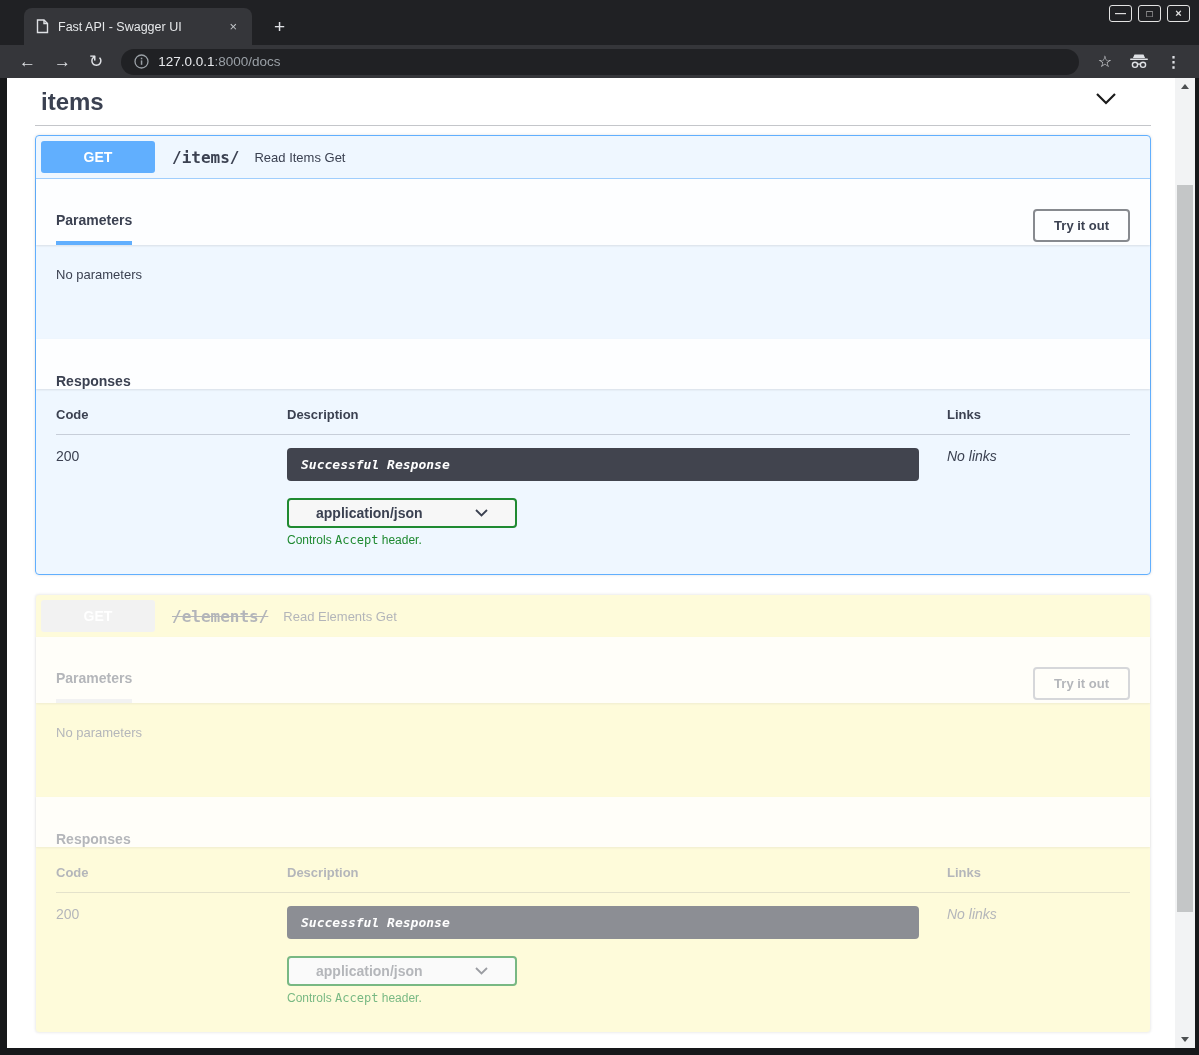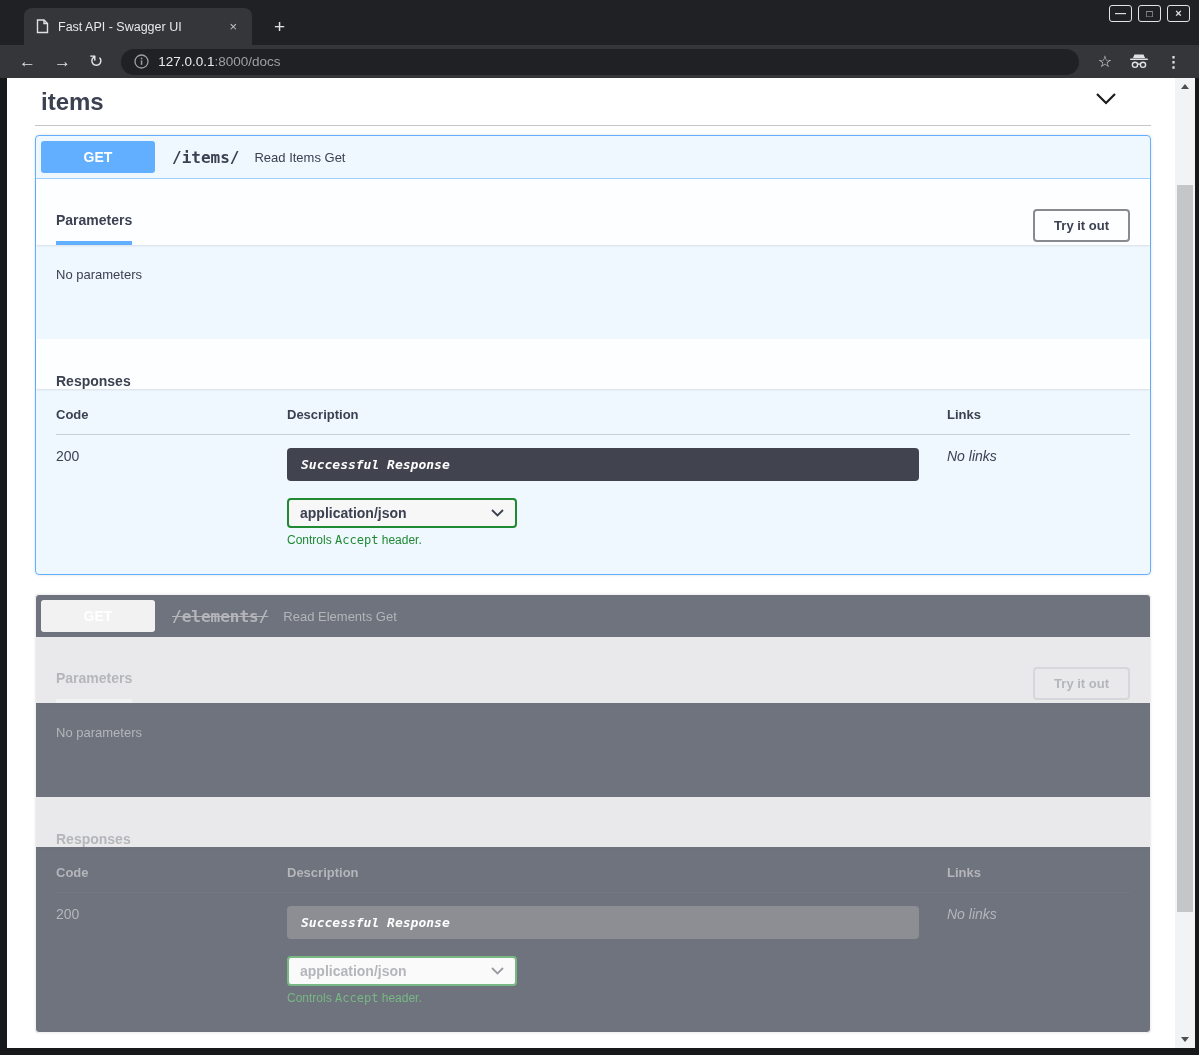--- a/index.html
+++ b/index.html
@@ -118,7 +118,7 @@
   .media-select {
     margin-top:17px; width:230px; height:30px; background:#f7f7f7;
     border:2px solid var(--accept-green,#1f8a31); border-radius:4px;
-    display:flex; align-items:center; justify-content:space-between; padding:0 11px;
+    display:flex; align-items:center; justify-content:space-between; padding:0 27px;
     font-size:14px; font-weight:bold; color:var(--text-main,#3b4151); cursor:pointer;
   }
   .deprecated .media-select { color:#83868d; }

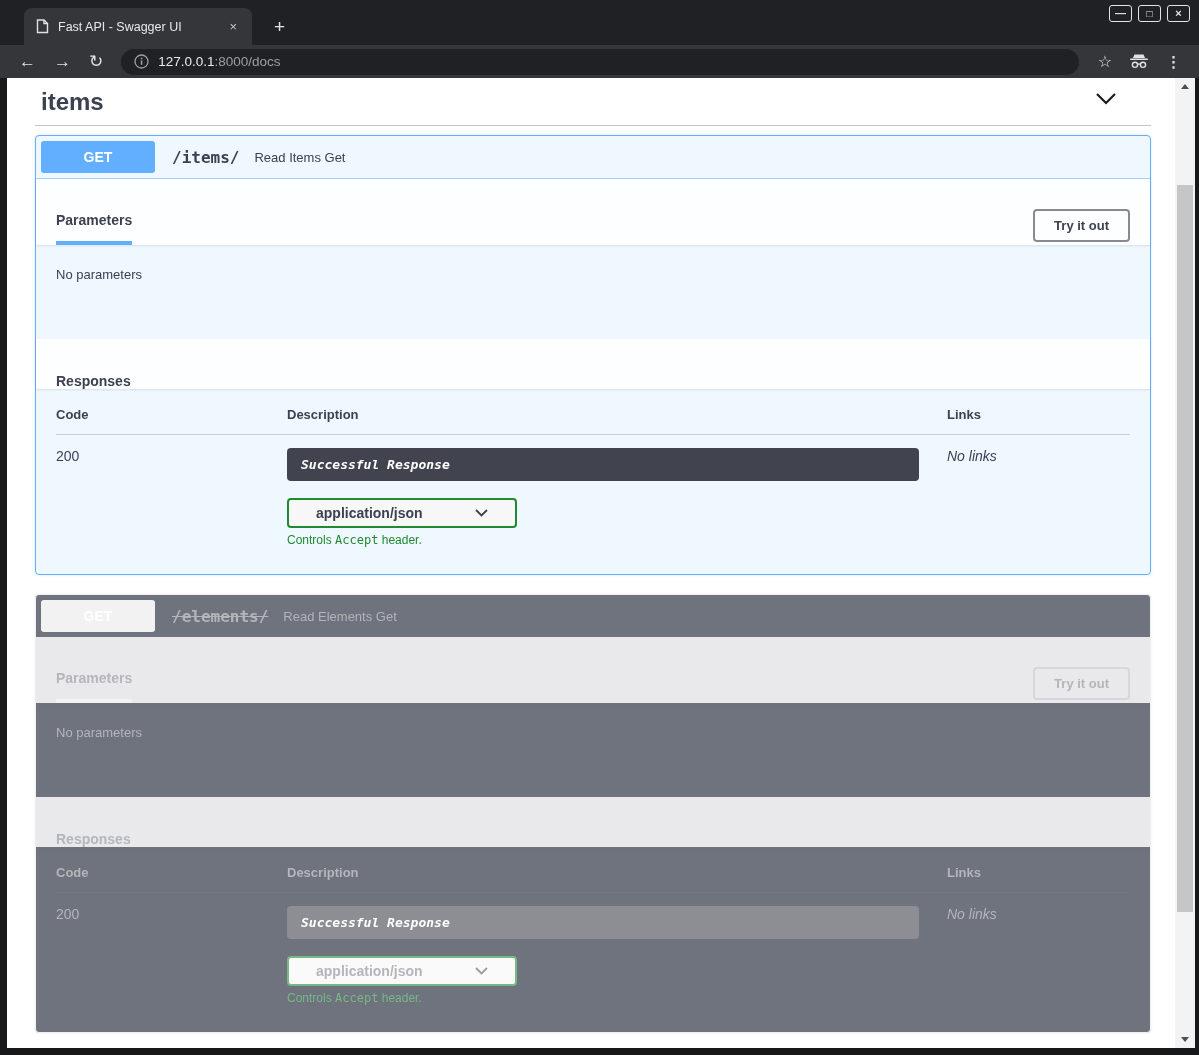--- a/index.html
+++ b/index.html
@@ -65,7 +65,7 @@
     margin-top:9px; border:1px solid var(--accent-blue,#61affe); border-radius:4px;
     background: rgba(97,175,254,.1); box-shadow:0 0 3px rgba(0,0,0,.12);
   }
-  .opblock.deprecated { opacity:.6; border-color:#ebebeb; background:#0f172a; margin-top:19px; }
+  .opblock.deprecated { opacity:.6; border-color:#ebebeb; background:#fef9c3; margin-top:19px; }
 
   .op-summary { display:flex; align-items:center; padding:5px; border-bottom:1px solid rgba(97,175,254,.55); cursor:pointer; }
   .deprecated .op-summary { border-bottom:none; }

